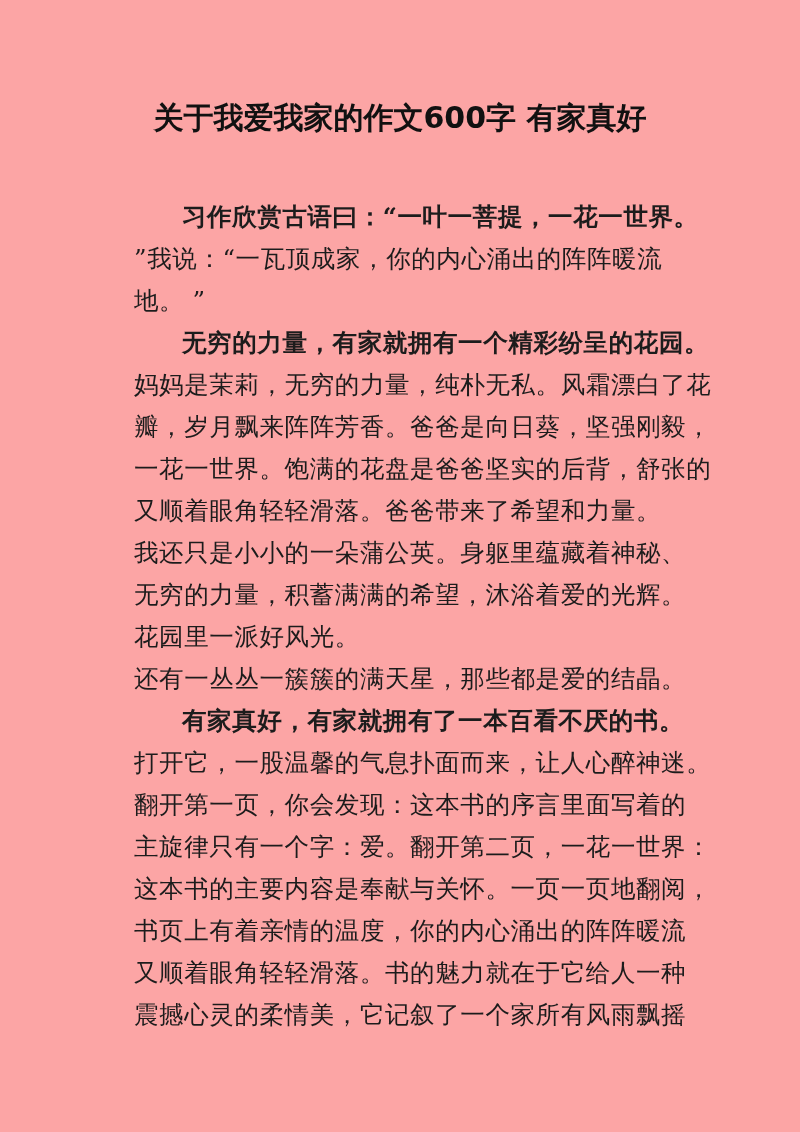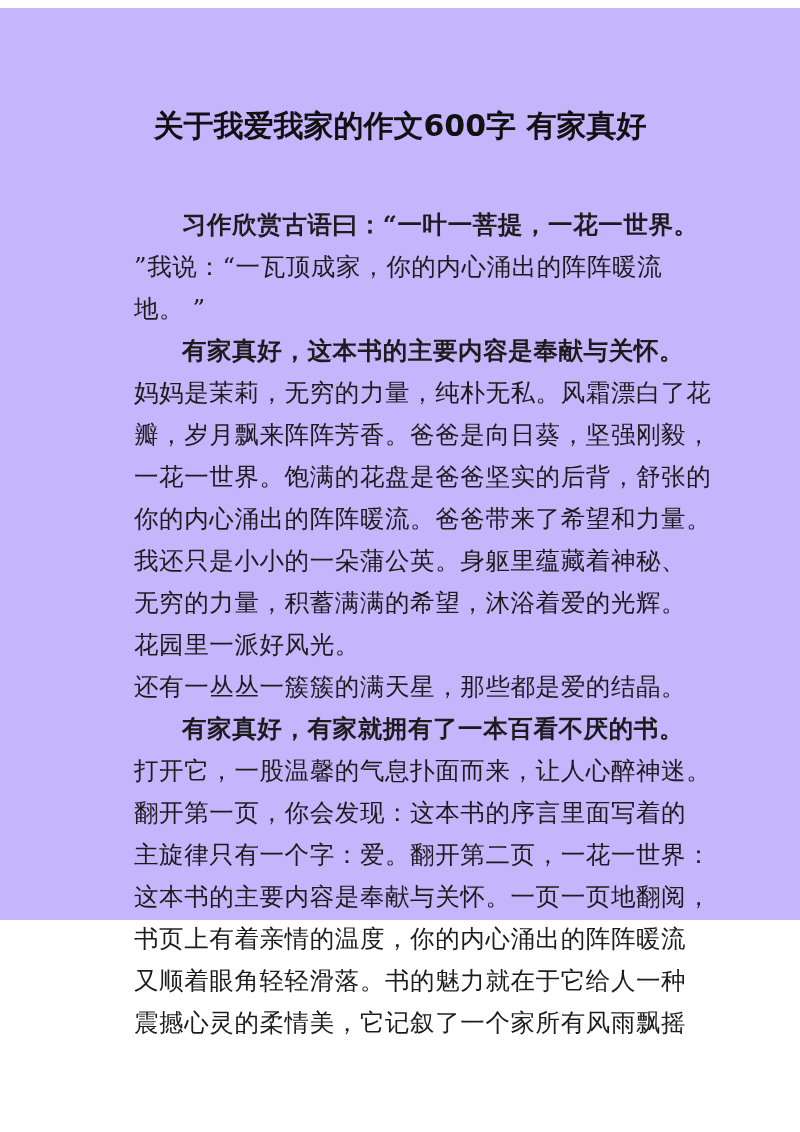--- a/index.html
+++ b/index.html
@@ -4,7 +4,7 @@
   <style>
     html, body { margin: 0; padding: 0; background: #ffffff; }
     body { width: 800px; height: 1132px; position: relative; overflow: hidden; color: #1a1a1a; }
-    .page { position: absolute; left: 0; top: 8px; width: 800px; height: 912px; background: #c4b5fd; }
+    .page { position: absolute; left: 0; top: 0; width: 800px; height: 1132px; background: #fca5a5; }
     .title {
       position: absolute; left: 0; top: 98px; width: 800px; text-align: center;
       font-family: "DejaVu Sans", sans-serif; font-weight: bold; font-size: 30px;

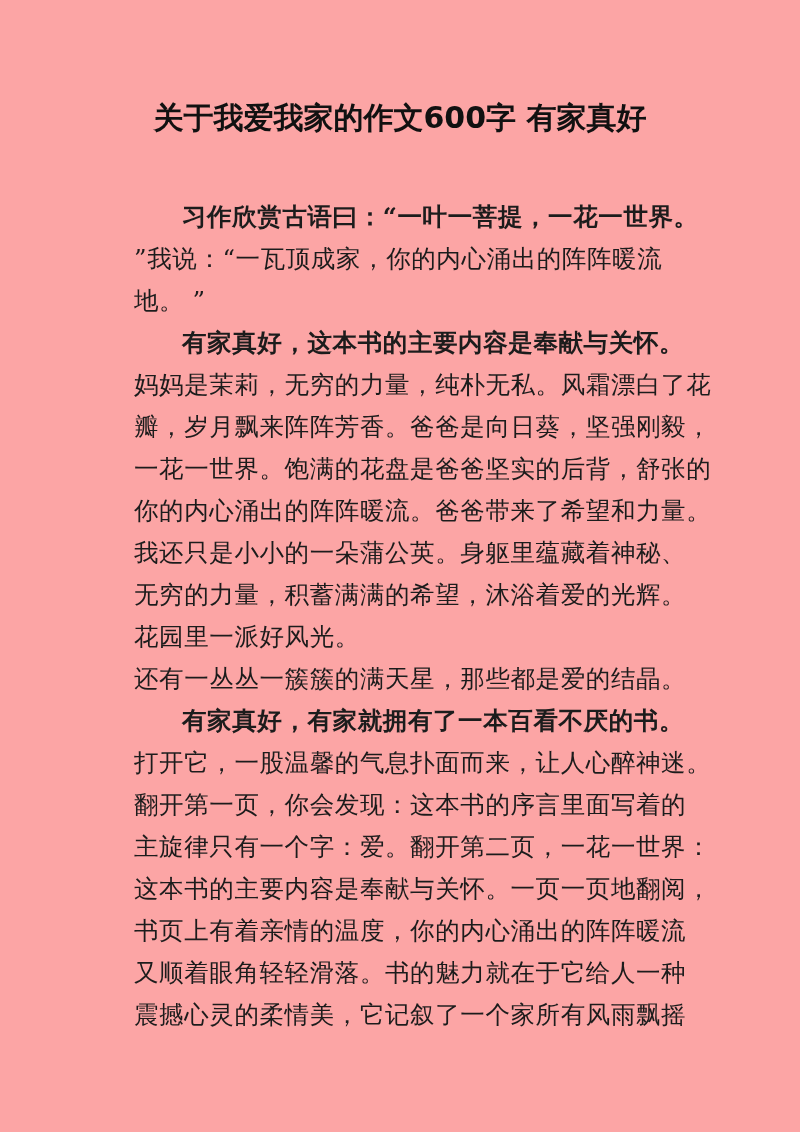--- a/index.html
+++ b/index.html
@@ -30,7 +30,7 @@
     <span class="line indent">习作欣赏古语曰：“一叶一菩提，一花一世界。</span>
     <span class="line">”我说：“一瓦顶成家，你的内心涌出的阵阵暖流</span>
     <span class="line">地。  ”</span>
-    <span class="line indent">有家真好，这本书的主要内容是奉献与关怀。</span>
+    <span class="line indent">无穷的力量，有家就拥有一个精彩纷呈的花园。</span>
     <span class="line">妈妈是茉莉，无穷的力量，纯朴无私。风霜漂白了花</span>
     <span class="line">瓣，岁月飘来阵阵芳香。爸爸是向日葵，坚强刚毅，</span>
     <span class="line">一花一世界。饱满的花盘是爸爸坚实的后背，舒张的</span>

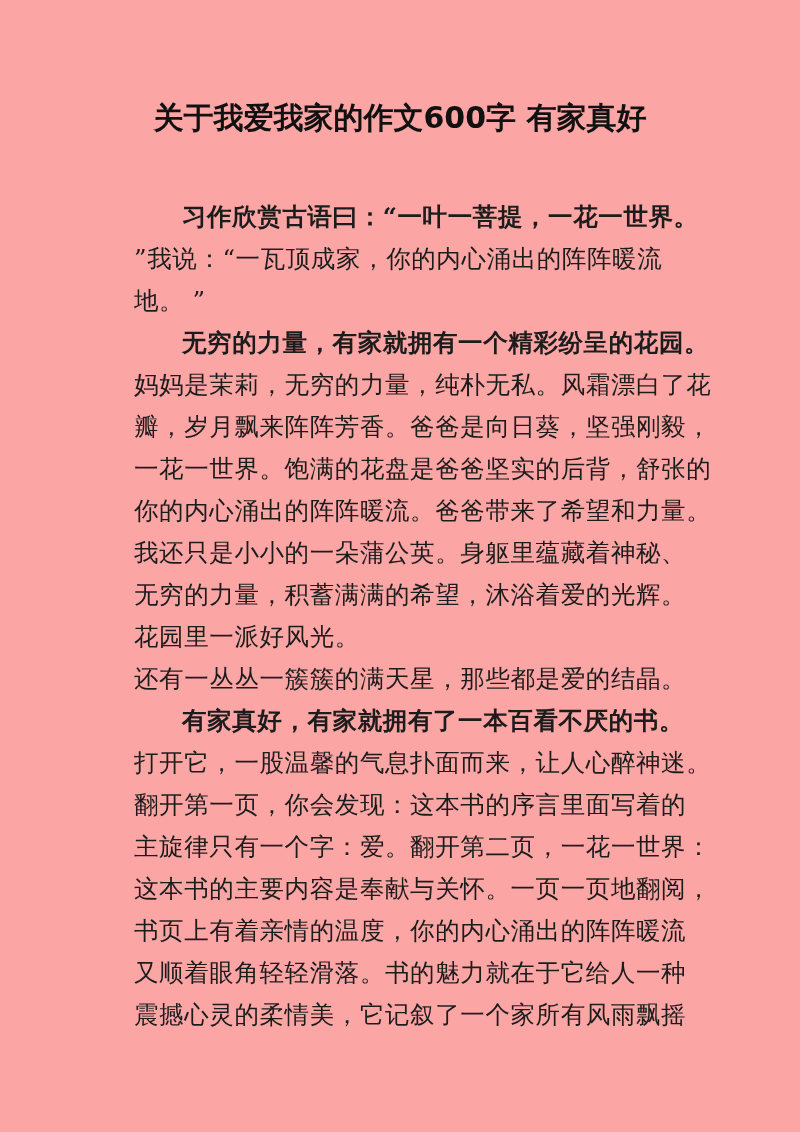--- a/index.html
+++ b/index.html
@@ -34,7 +34,7 @@
     <span class="line">妈妈是茉莉，无穷的力量，纯朴无私。风霜漂白了花</span>
     <span class="line">瓣，岁月飘来阵阵芳香。爸爸是向日葵，坚强刚毅，</span>
     <span class="line">一花一世界。饱满的花盘是爸爸坚实的后背，舒张的</span>
-    <span class="line">你的内心涌出的阵阵暖流。爸爸带来了希望和力量。</span>
+    <span class="line">又顺着眼角轻轻滑落。爸爸带来了希望和力量。</span>
     <span class="line">我还只是小小的一朵蒲公英。身躯里蕴藏着神秘、</span>
     <span class="line">无穷的力量，积蓄满满的希望，沐浴着爱的光辉。</span>
     <span class="line">花园里一派好风光。</span>

